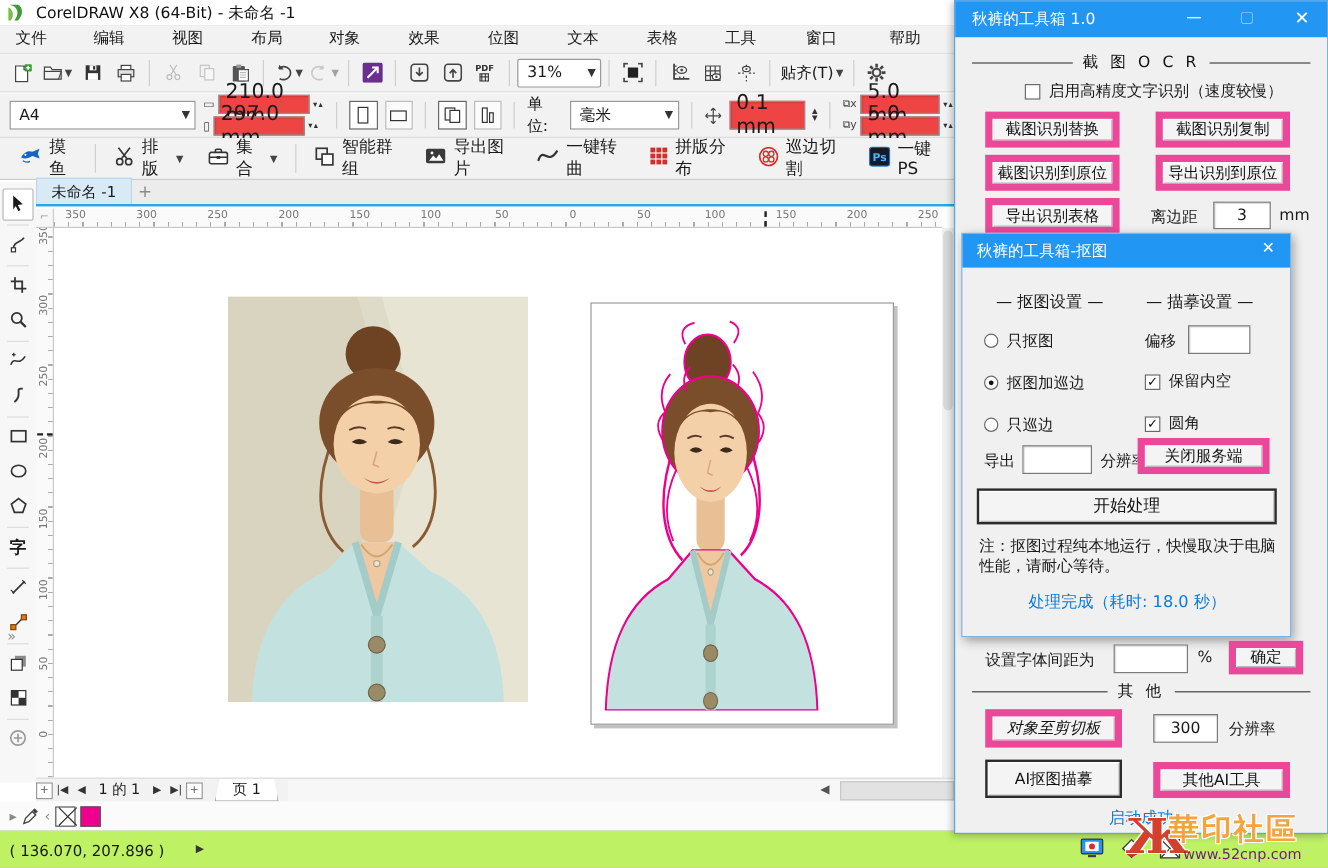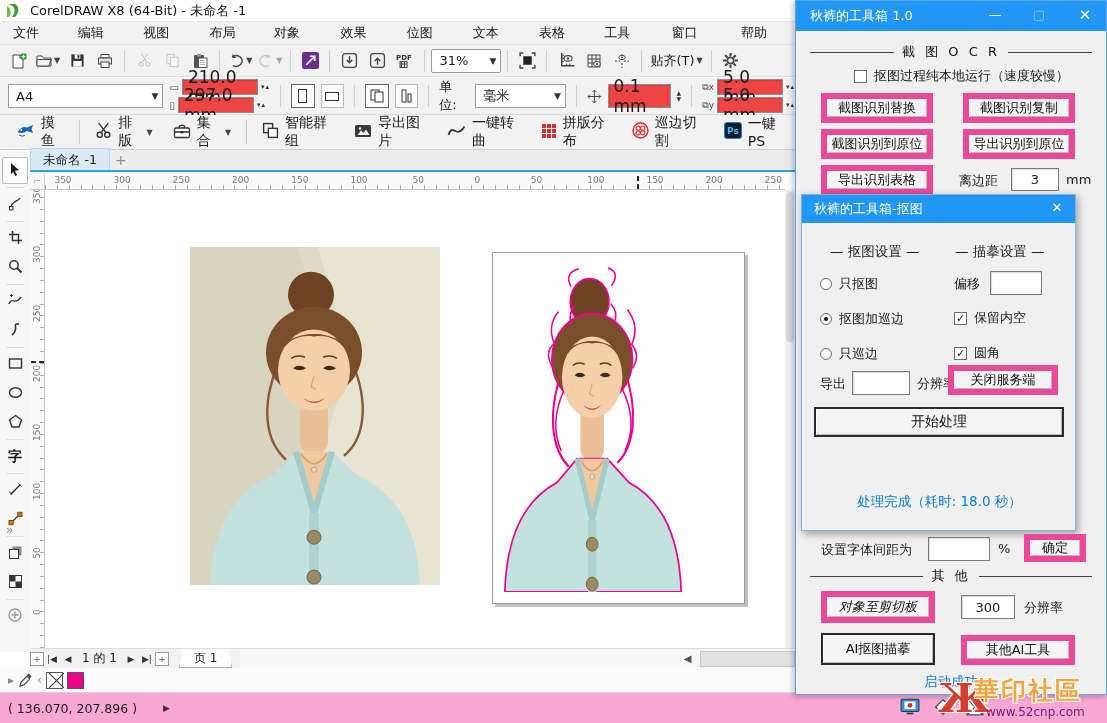--- a/index.html
+++ b/index.html
@@ -738,7 +738,7 @@
 
     <div class="cbrow panel-abs" style="left:58px; top:66px;">
       <span class="cb"></span>
-      <span>抠图过程纯本地运行（速度较慢）</span>
+      <span>启用高精度文字识别（速度较慢）</span>
     </div>
 
     <div class="wbtn panel-abs" style="left:25px; top:92px; width:112px; height:30px;">截图识别替换</div>

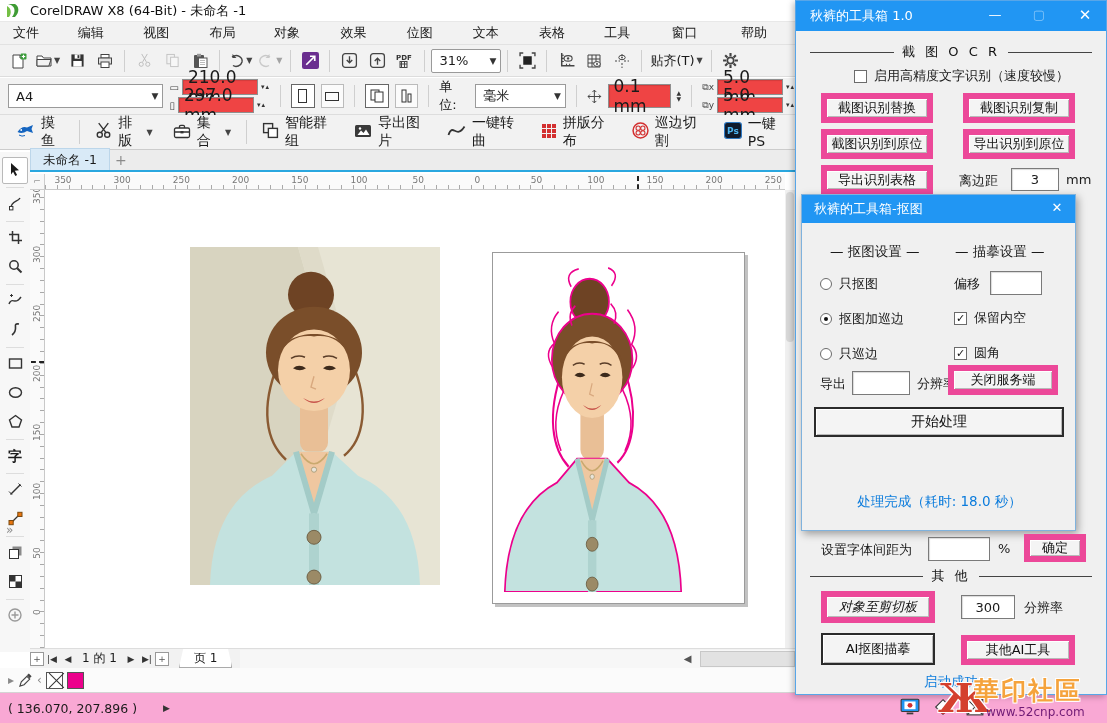--- a/index.html
+++ b/index.html
@@ -789,6 +789,7 @@
 
       <div class="wbtn strong panel-abs" style="left:12px; top:212px; width:250px; height:30px; font-size:14px;">开始处理</div>
 
+      <div class="panel-abs" style="left:14px; top:252px; width:248px; font-size:13px; line-height:17px;">注：抠图过程纯本地运行，快慢取决于电脑性能，请耐心等待。</div>
       <div class="panel-abs blue" style="left:0; top:298px; width:275px; text-align:center; font-size:13.5px;">处理完成（耗时: 18.0 秒）</div>
     </div>
 

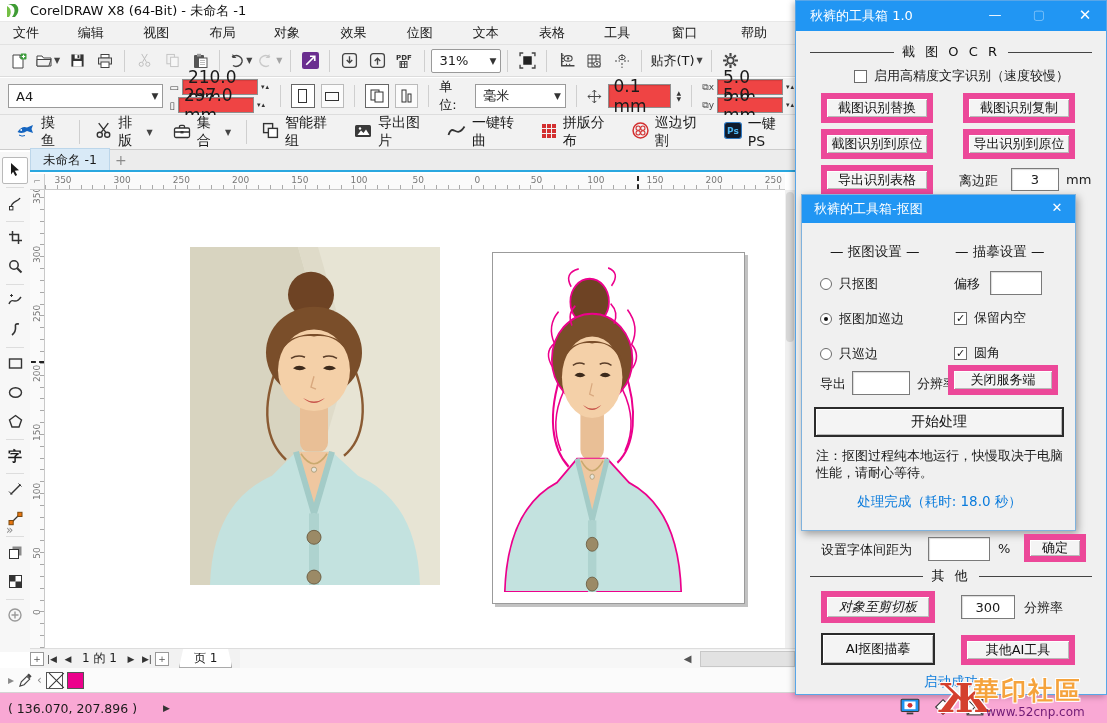--- a/index.html
+++ b/index.html
@@ -91,7 +91,7 @@
   .swatch.none:before { transform:rotate(45deg); }
   .swatch.none:after { transform:rotate(-45deg); }
 
-  #statusbar { position:absolute; left:0; top:692px; width:1107px; height:31px; background:#f9a8d4; border-top:1px solid #d4d4d4; display:flex; align-items:center; font-size:12.5px; }
+  #statusbar { position:absolute; left:0; top:692px; width:1107px; height:31px; background:#bef264; border-top:1px solid #d4d4d4; display:flex; align-items:center; font-size:12.5px; }
   #coords { padding-left:8px; }
   #coordarrow { margin-left:26px; font-size:9px; color:#333; }
   #statusicons { position:absolute; left:900px; top:5px; display:flex; gap:14px; align-items:center; }

